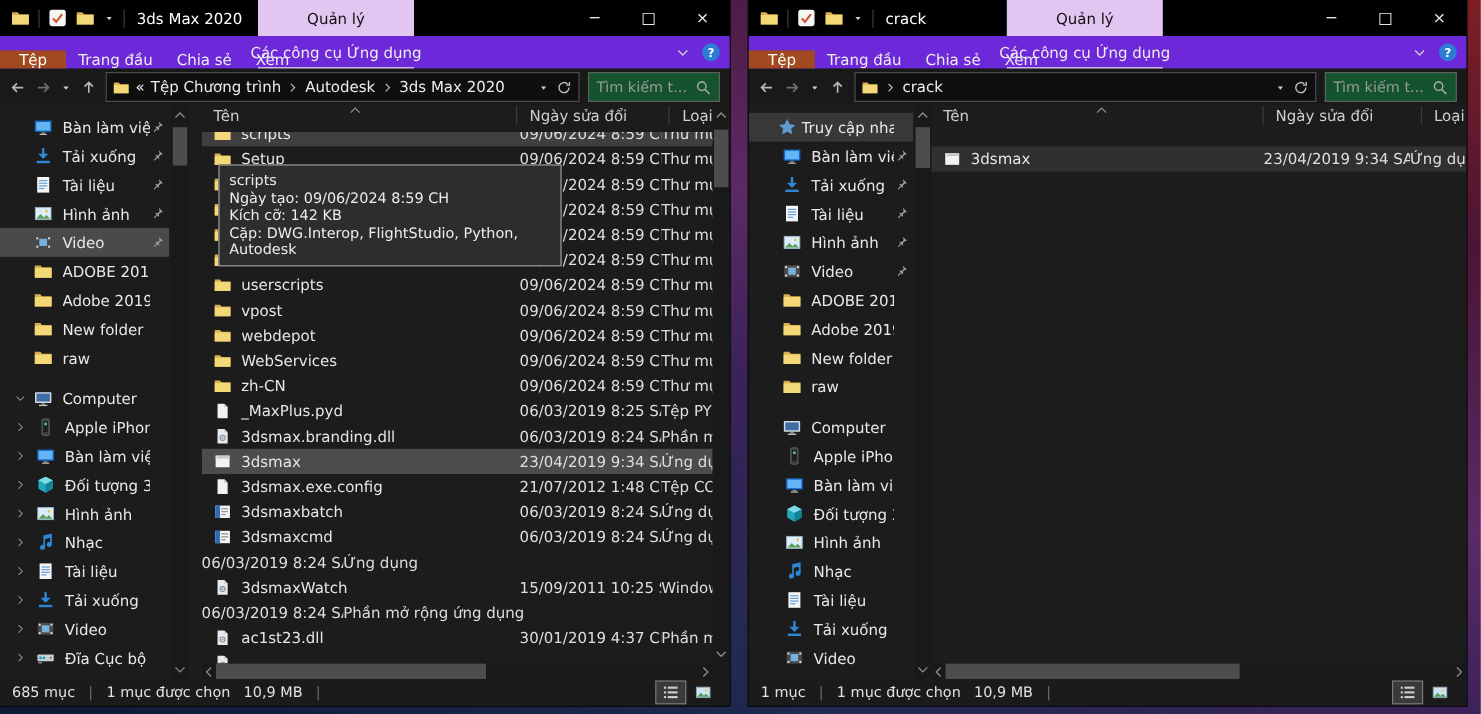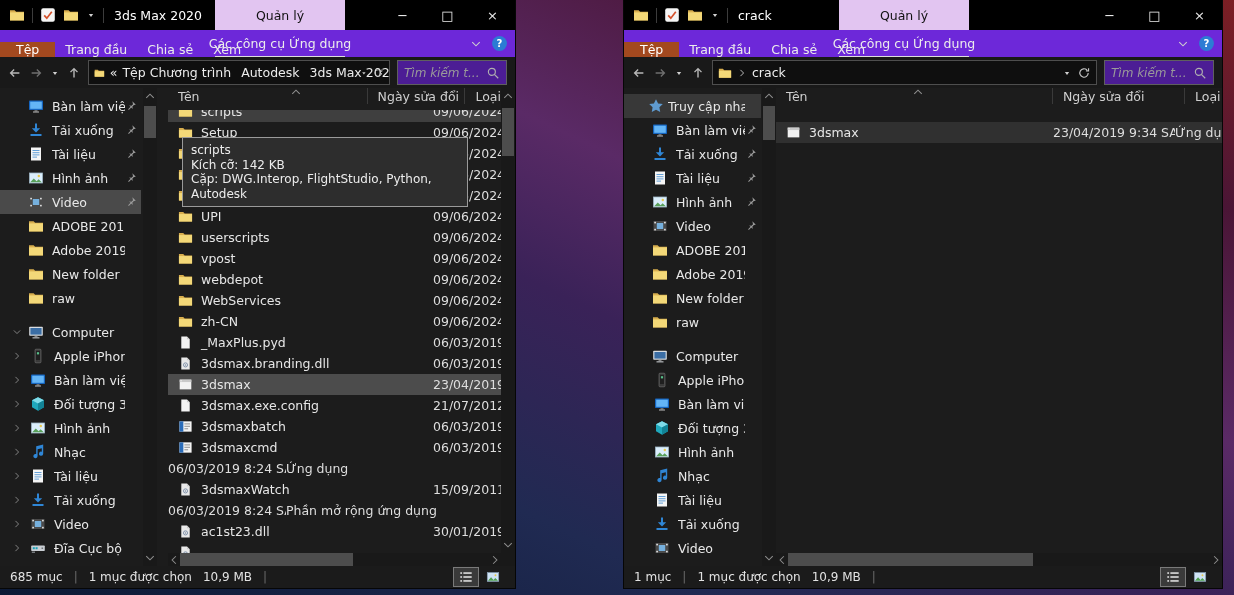--- a/index.html
+++ b/index.html
@@ -6,7 +6,7 @@
   body{width:1234px;height:595px;overflow:hidden;font-family:"DejaVu Sans","Liberation Sans",sans-serif;
        background:linear-gradient(205deg,#7d1f24 0%,#4a1535 18%,#5a2a66 38%,#3a2258 52%,#202a52 72%,#0c1a35 100%);}
   .window{position:absolute;top:0;height:588px;background:#1c1c1c;box-shadow:0 0 0 1px #060606;}
-  #win-left{left:0;width:515px;}
+  #win-left{left:0;width:608px;}
   #win-right{left:624px;width:598px;}
 
   

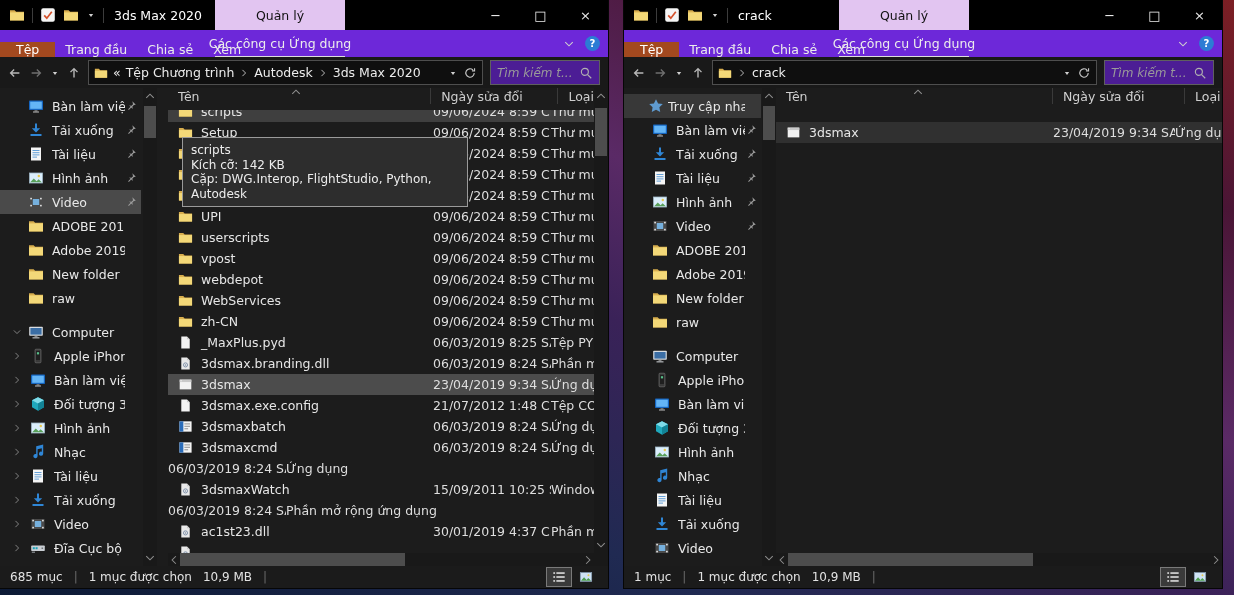--- a/index.html
+++ b/index.html
@@ -35,8 +35,8 @@
   .crumbbox .spacer{flex:1;}
   .crumb{white-space:nowrap;}
   .crumb-sep{color:#9a9a9a;display:flex;align-items:center;}
-  .searchbox{width:96px;height:23px;border:1px solid #5f5f5f;background:#4c1d95;color:#9a9a9a;font-size:12px;
-             display:flex;align-items:center;padding:0 6px;gap:5px;flex:none;font-style:italic;}
+  .searchbox{width:96px;height:23px;border:1px solid #5f5f5f;background:#14532d;color:#9a9a9a;font-size:12px;
+             display:flex;align-items:center;padding:0 6px;gap:5px;flex:none;}
   .searchbox .ph{flex:1;white-space:nowrap;overflow:hidden;}
 
   

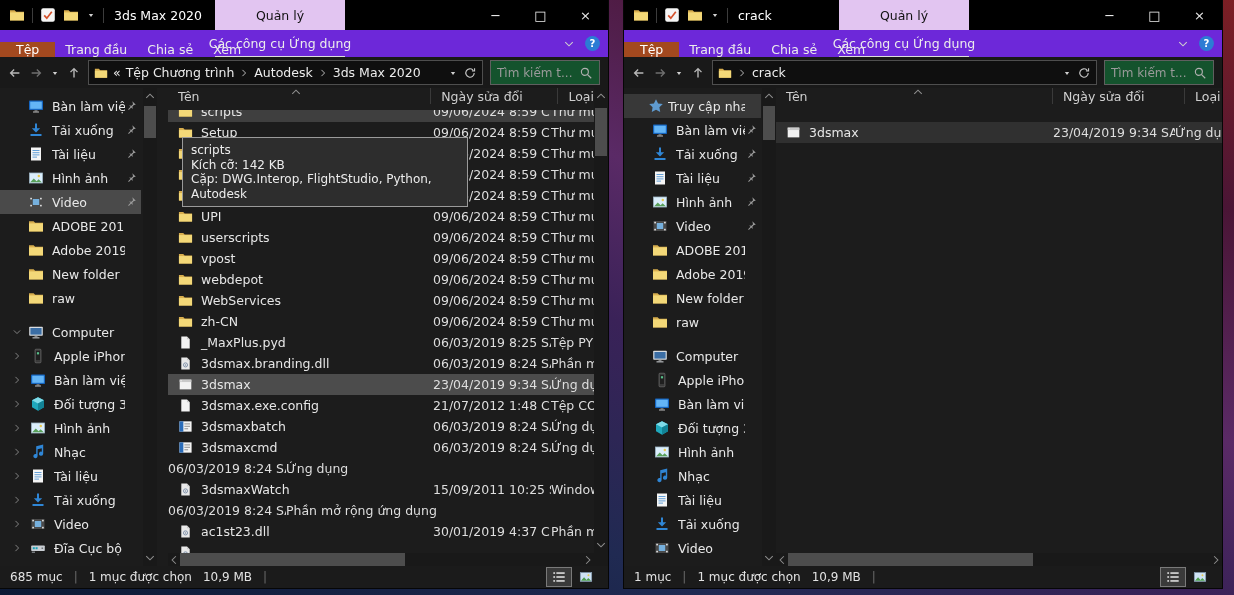--- a/index.html
+++ b/index.html
@@ -705,6 +705,7 @@
   </div>
   <div class="tooltip">
     <div>scripts</div>
+    <div>Ngày tạo: 09/06/2024 8:59 CH</div>
     <div>Kích cỡ: 142 KB</div>
     <div>Cặp: DWG.Interop, FlightStudio, Python, Autodesk</div>
   </div>

